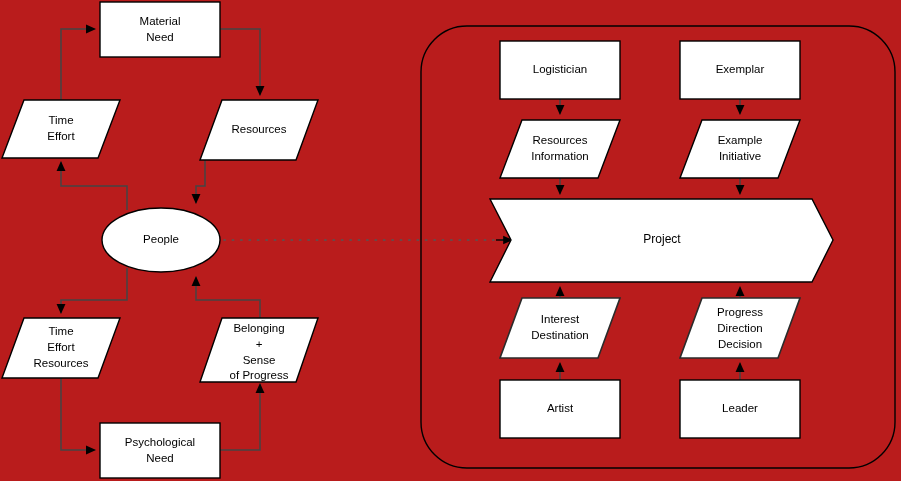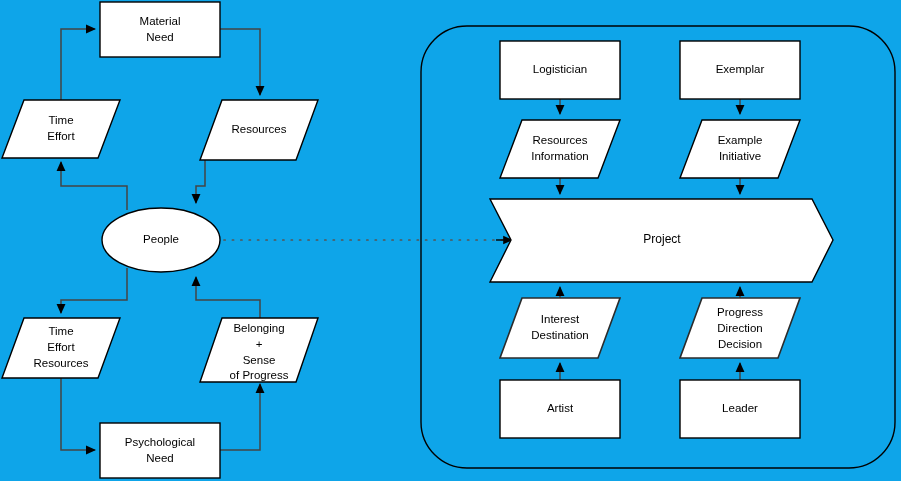--- a/index.html
+++ b/index.html
@@ -15,7 +15,7 @@
     position: relative;
     width: 901px;
     height: 481px;
-    background: #0ea5e9;
+    background: #b91c1c;
     overflow: hidden;
   }
   svg.diagram {

